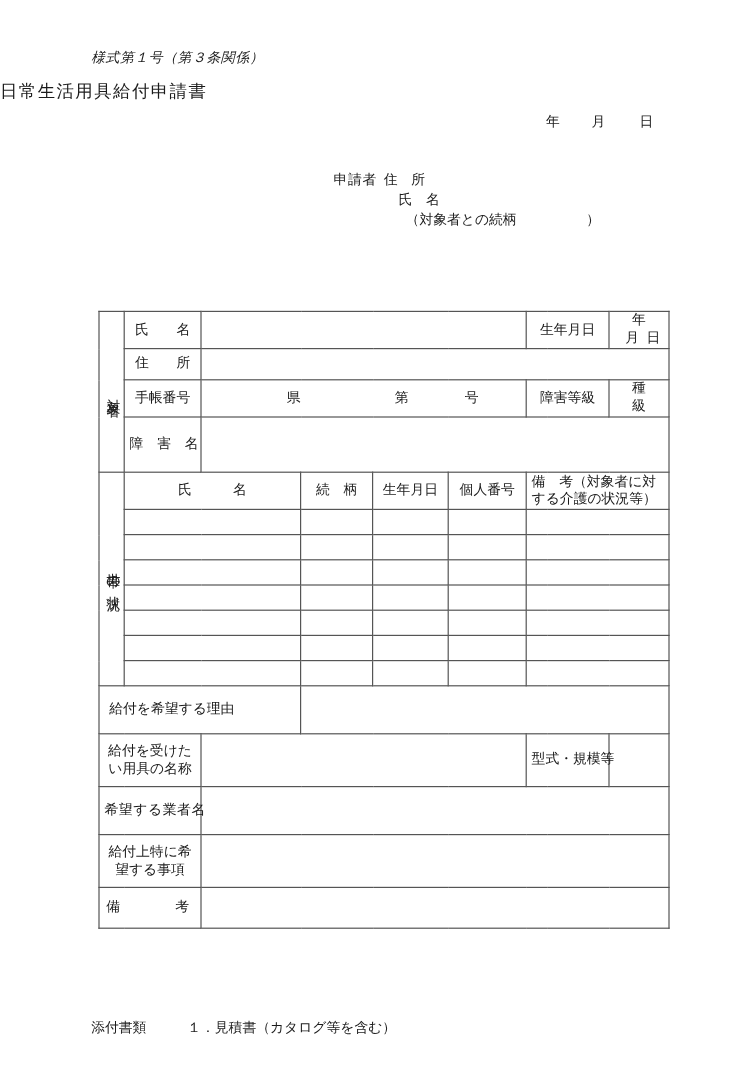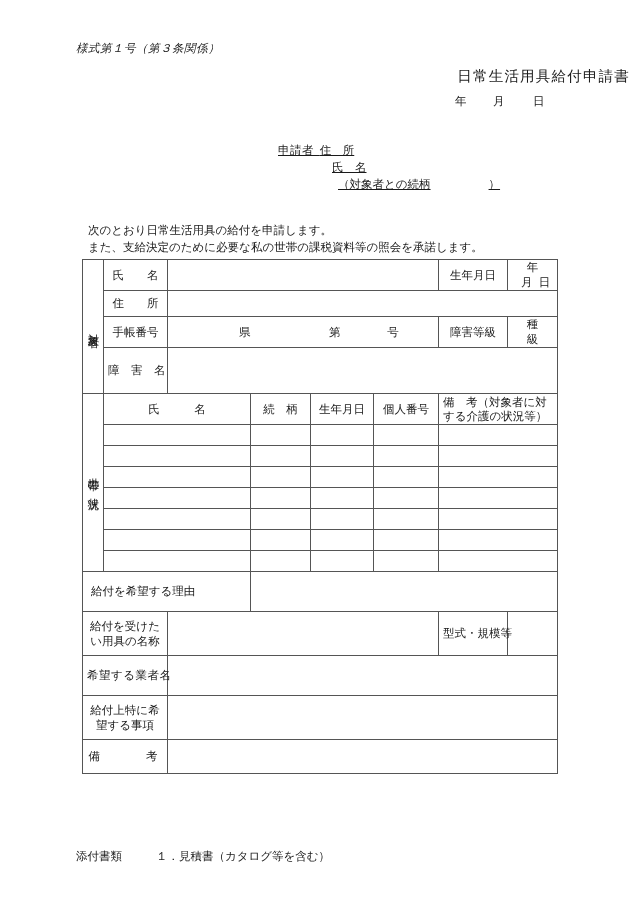--- a/index.html
+++ b/index.html
@@ -37,7 +37,7 @@
     left: 0;
     top: 67px;
     width: 630px;
-    text-align: right;
+    text-align: left;
     font-size: 14.5px;
     letter-spacing: 1.2px;
   }

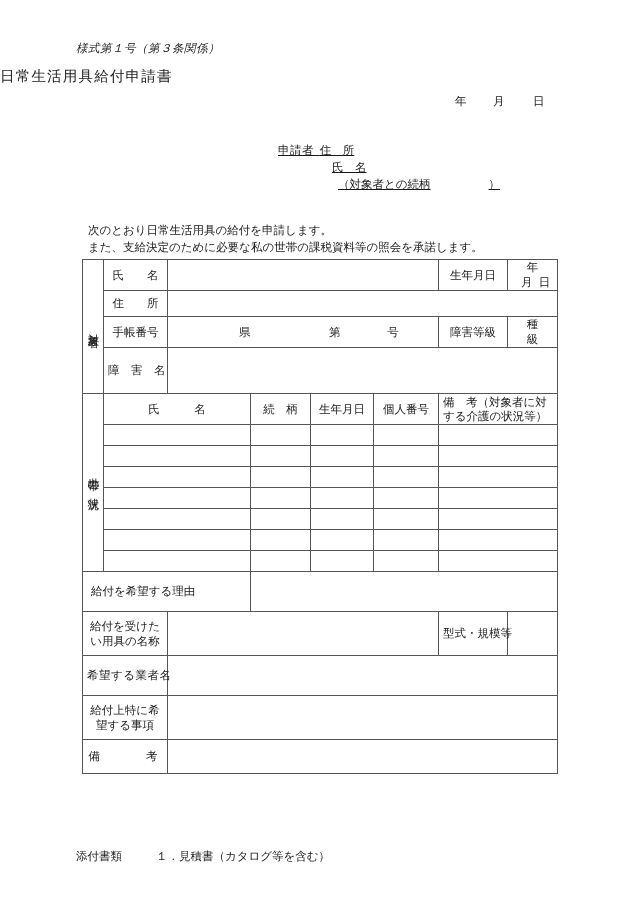--- a/index.html
+++ b/index.html
@@ -70,7 +70,7 @@
     font-size: 11.5px;
     line-height: 17px;
   }
-  .applicant .row { white-space: nowrap; text-decoration: underline; }
+  .applicant .row { white-space: nowrap; }
   .applicant .lbl-a { letter-spacing: 0.5px; }
   .applicant .indent { display: inline-block; width: 54px; }
   .applicant .rel {

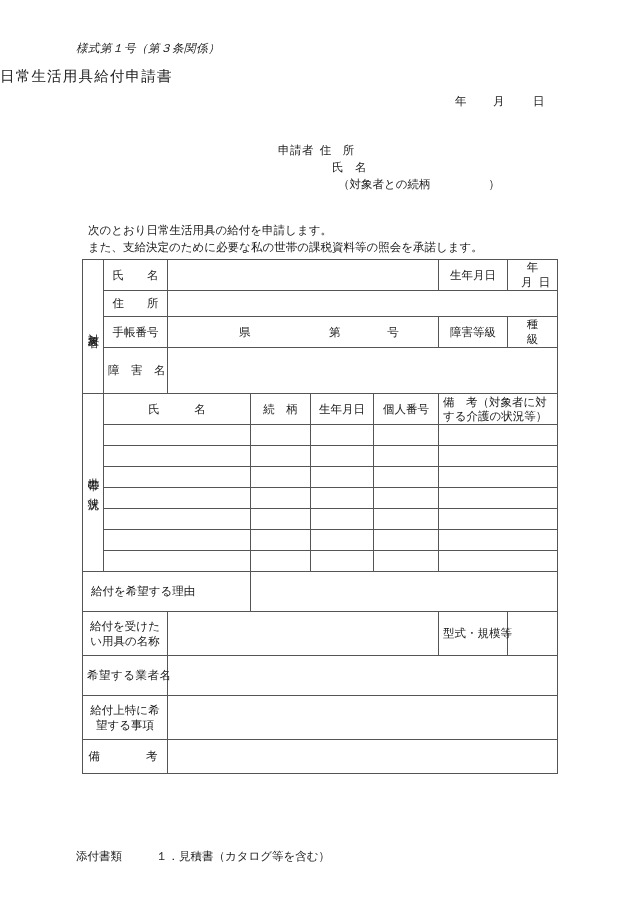--- a/index.html
+++ b/index.html
@@ -166,10 +166,6 @@
     </div>
   </div>
 
-  <div class="intro">
-    <div>次のとおり日常生活用具の給付を申請します。</div>
-    <div>また、支給決定のために必要な私の世帯の課税資料等の照会を承諾します。</div>
-  </div>
 
   <table class="tbl">
     <colgroup>

